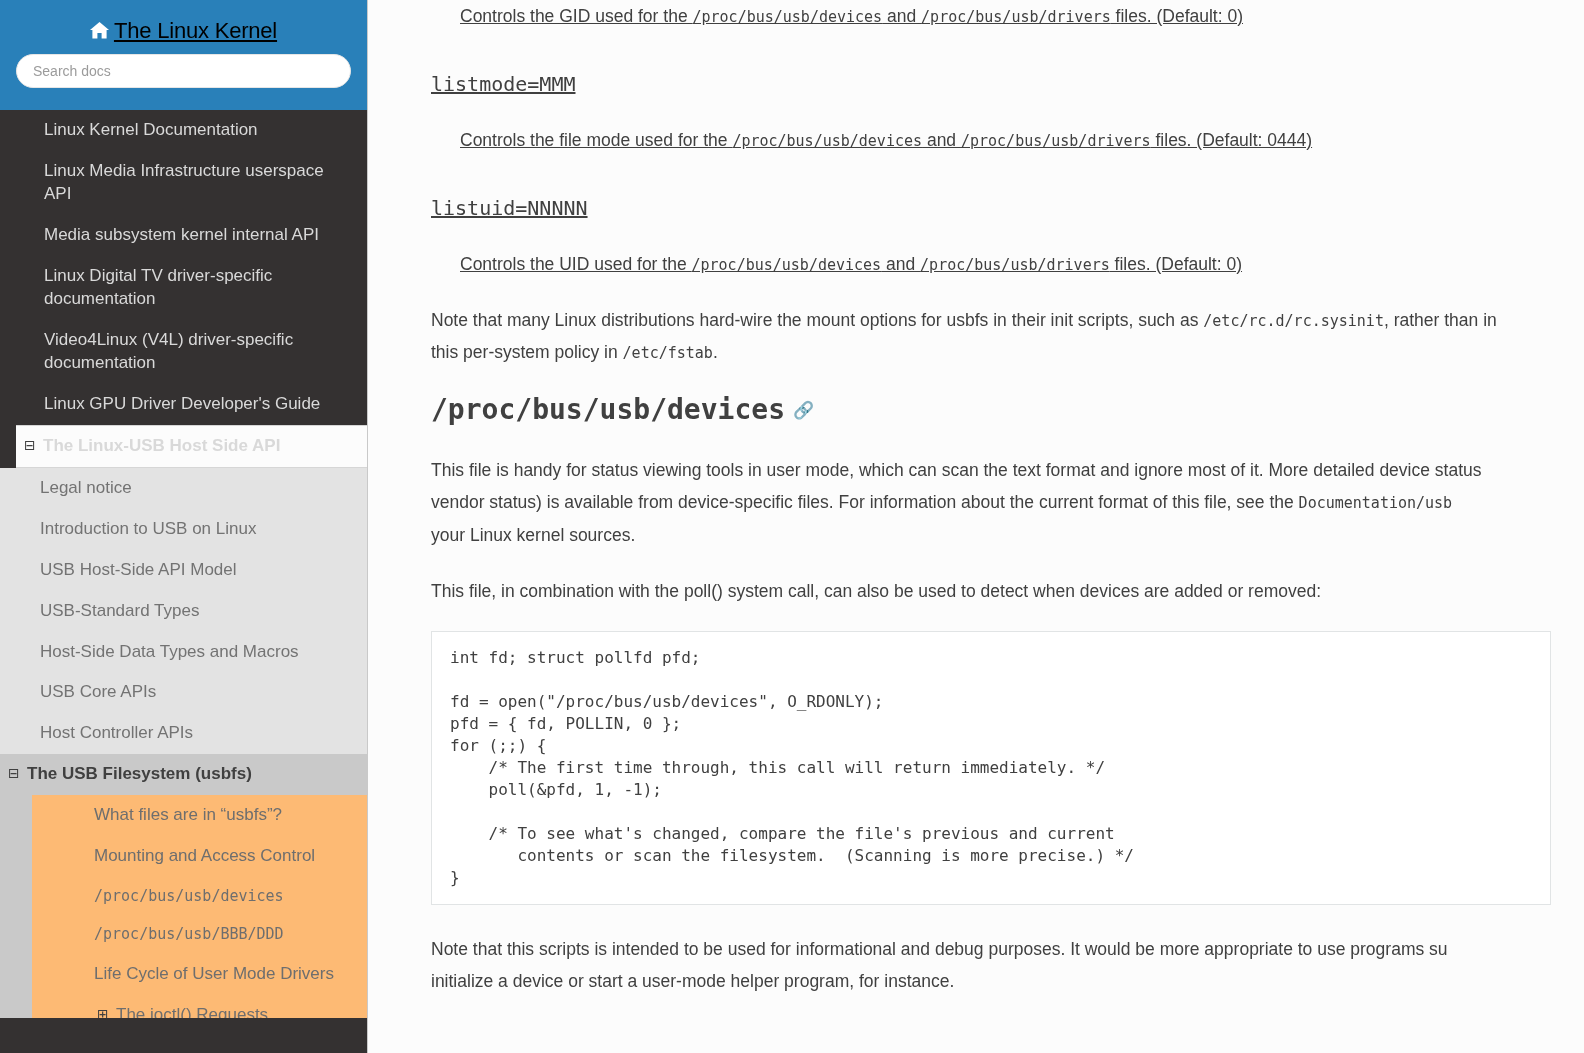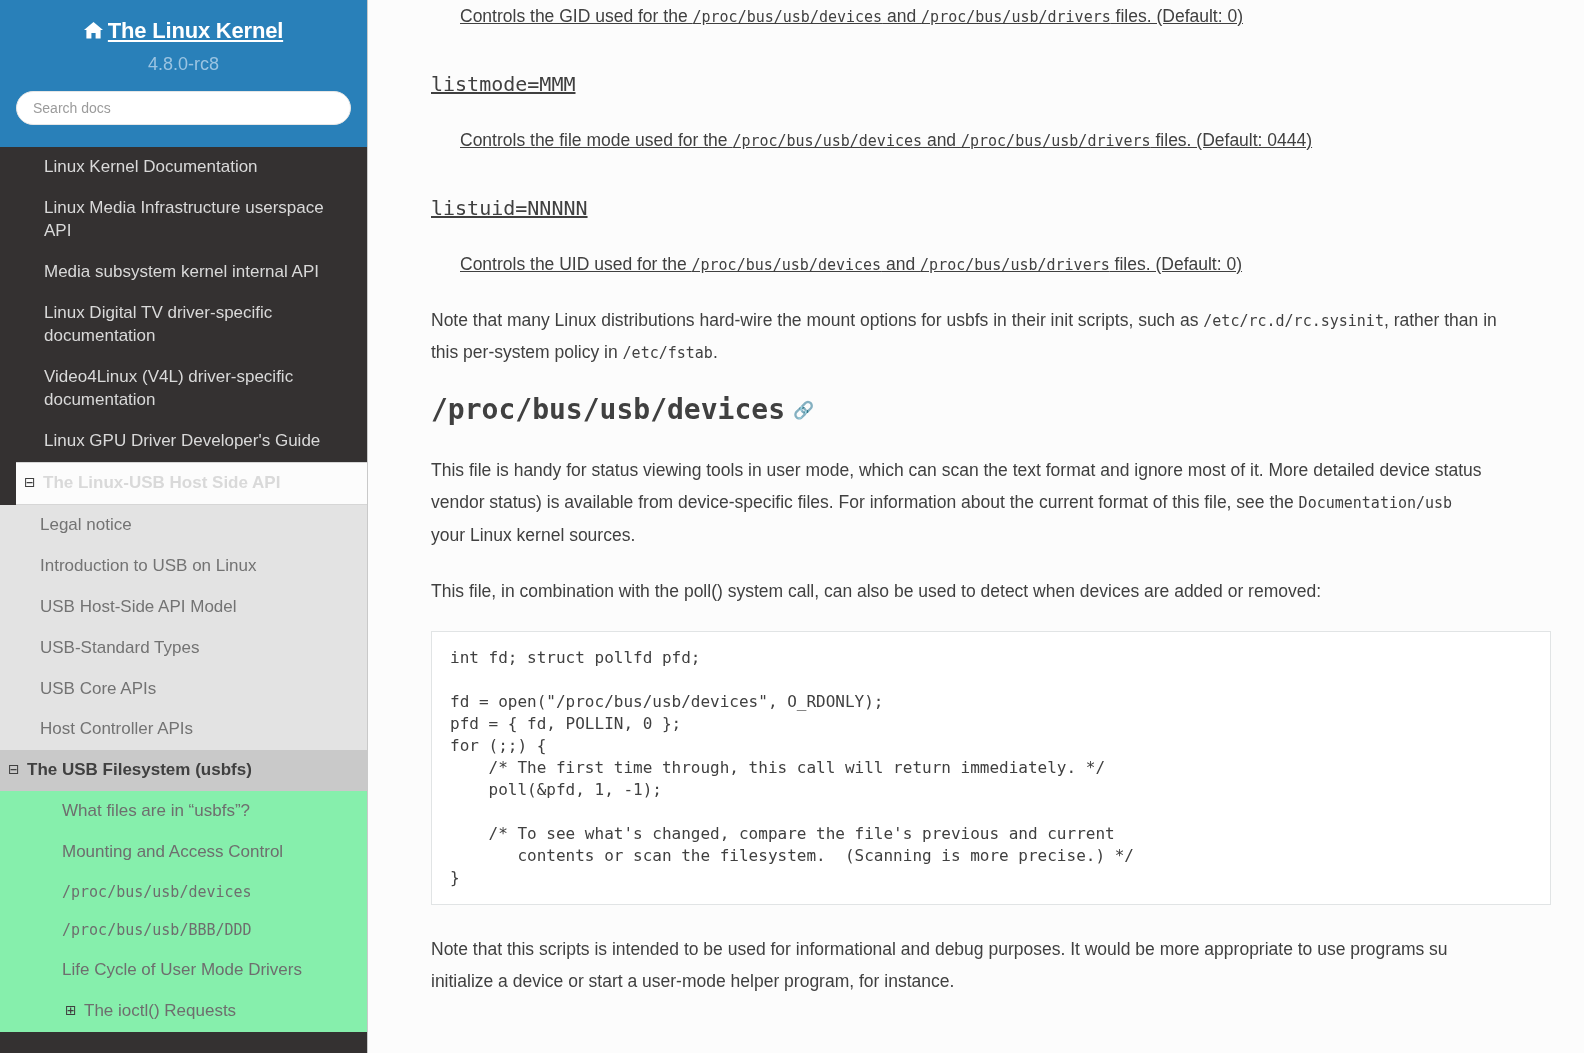--- a/index.html
+++ b/index.html
@@ -38,9 +38,9 @@
 
   .brand {
     display: block;
-    color: #ffffff;
+    color: #000000;
     font-size: 22px;
-    font-weight: bold;
+    font-weight: normal;
     letter-spacing: -0.2px;
     line-height: 1.2;
     margin-bottom: 10px;

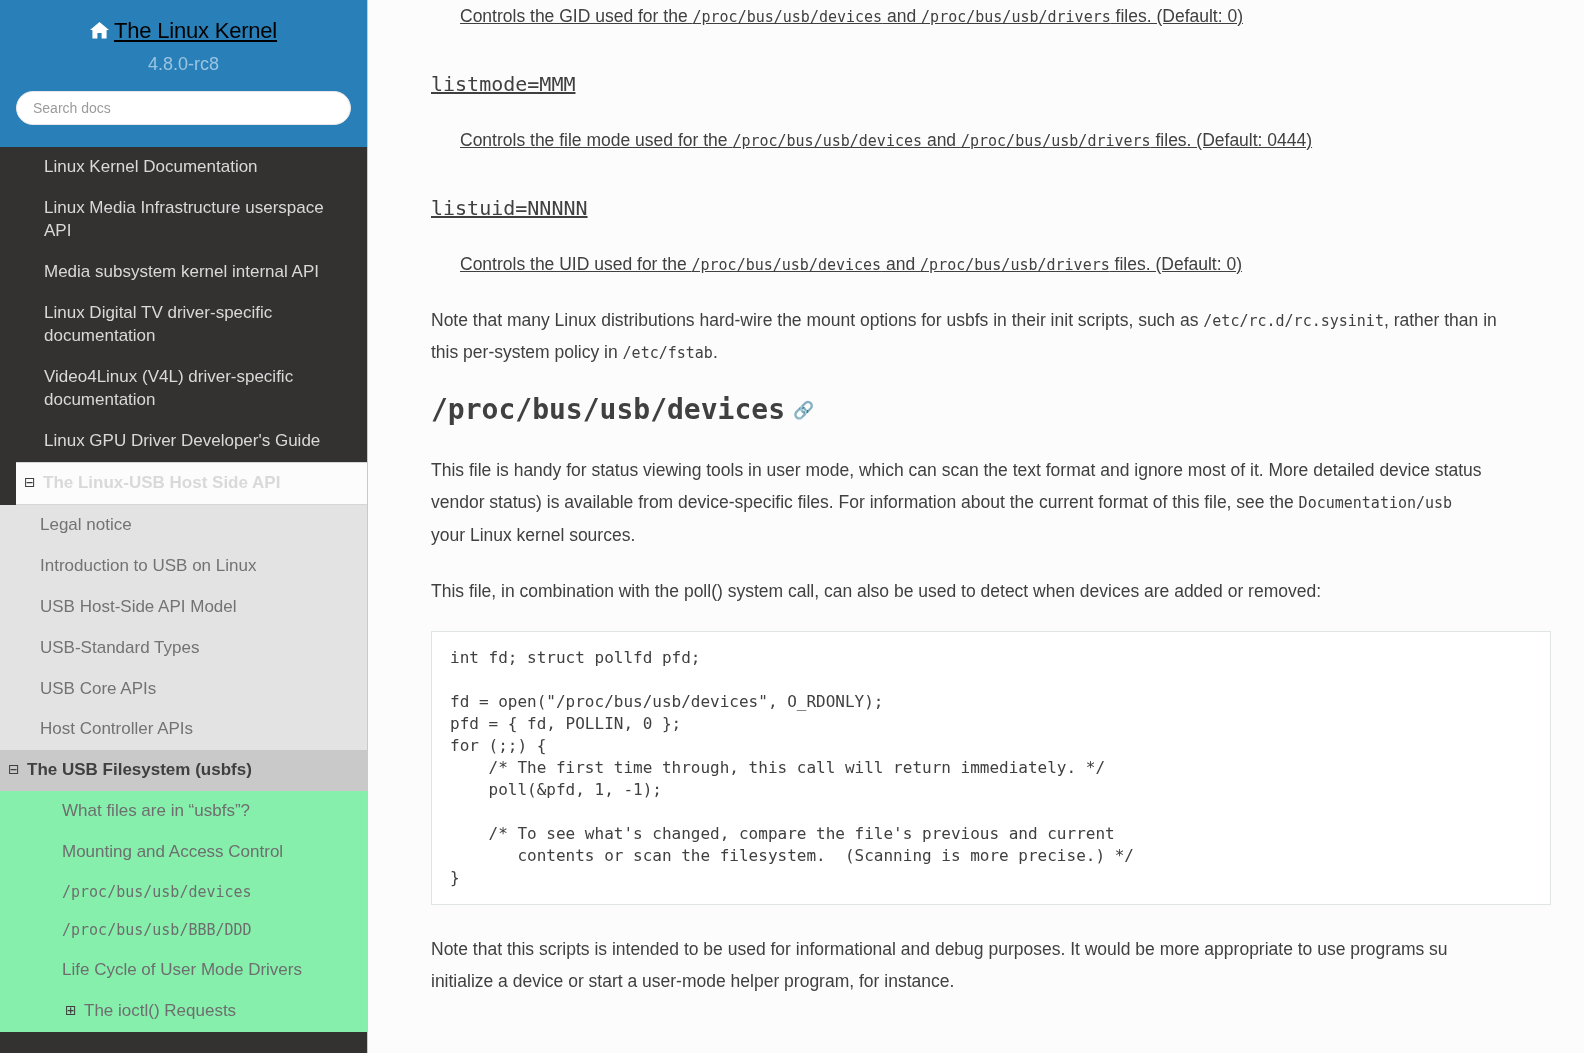--- a/index.html
+++ b/index.html
@@ -267,7 +267,6 @@
           </svg>
         </span><span>The Linux Kernel</span>
       </a>
-      <span class="version">4.8.0-rc8</span>
       <input class="search-input" type="text" placeholder="Search docs" style="">
     </div>
 

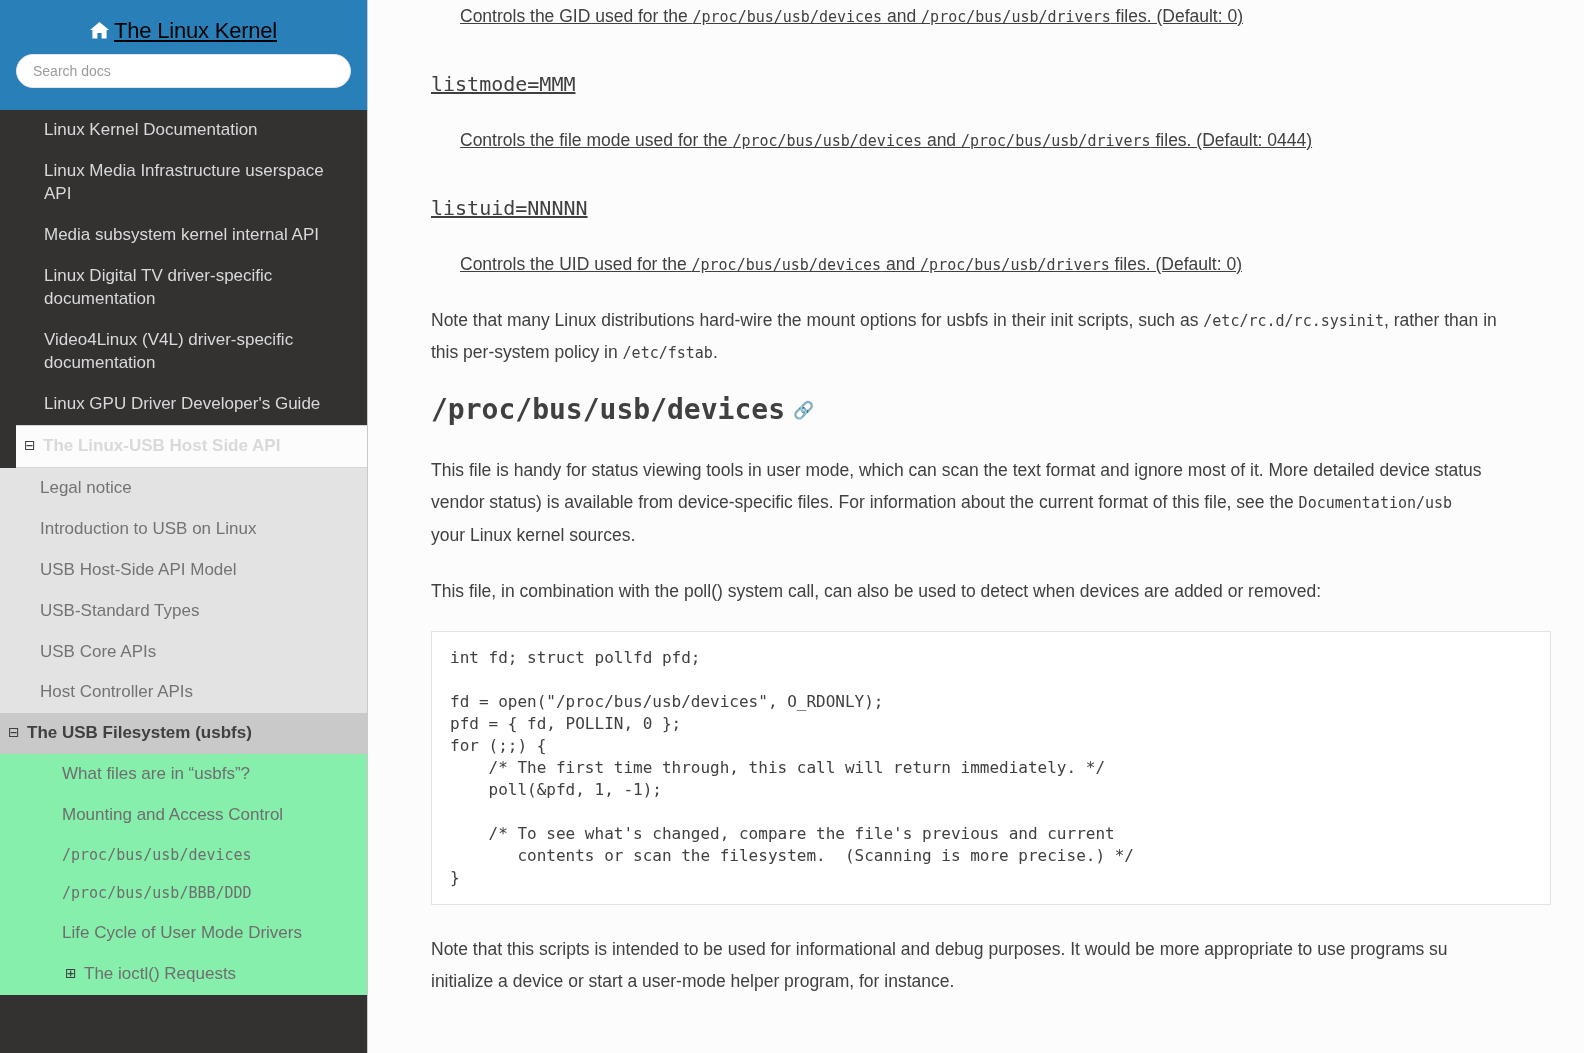--- a/index.html
+++ b/index.html
@@ -308,6 +308,9 @@
               <a href="#">USB-Standard Types</a>
             </li>
             <li>
+              <a href="#">Host-Side Data Types and Macros</a>
+            </li>
+            <li>
               <a href="#">USB Core APIs</a>
             </li>
             <li>

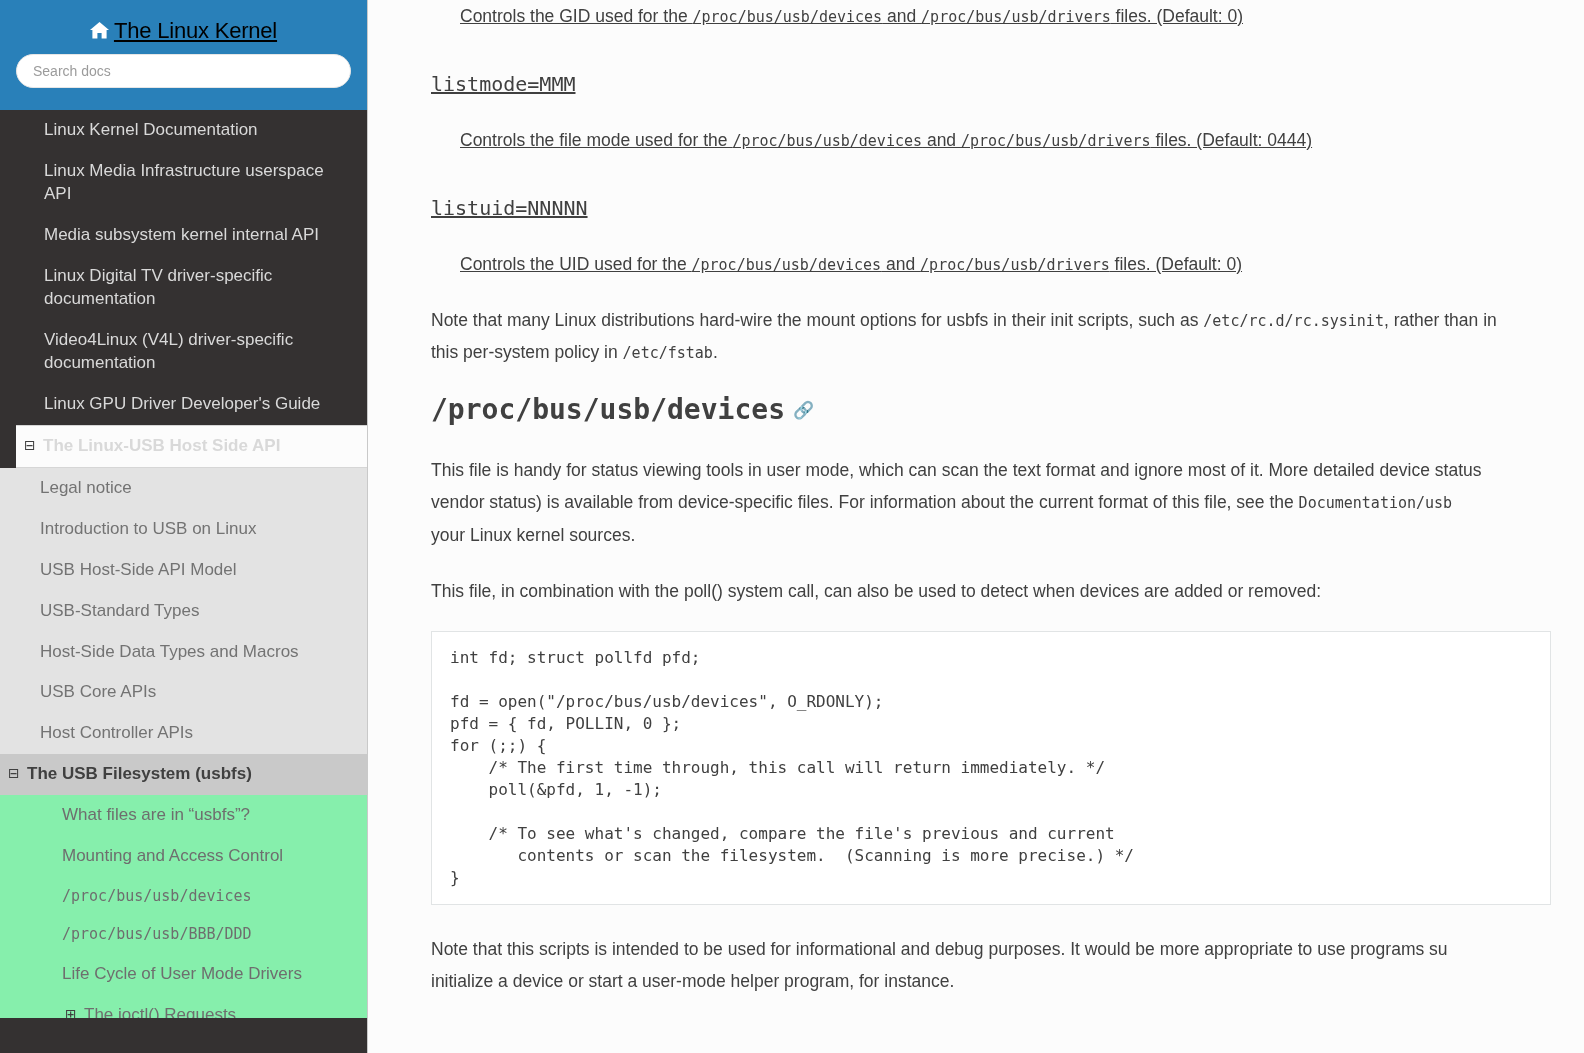--- a/index.html
+++ b/index.html
@@ -149,7 +149,8 @@
 
   .nav-l3 {
     list-style: none;
-    background: #86efac;
+    background: #fdba74;
+    margin-left: 32px;
   }
   .nav-l3 > li > a {
     display: block;

